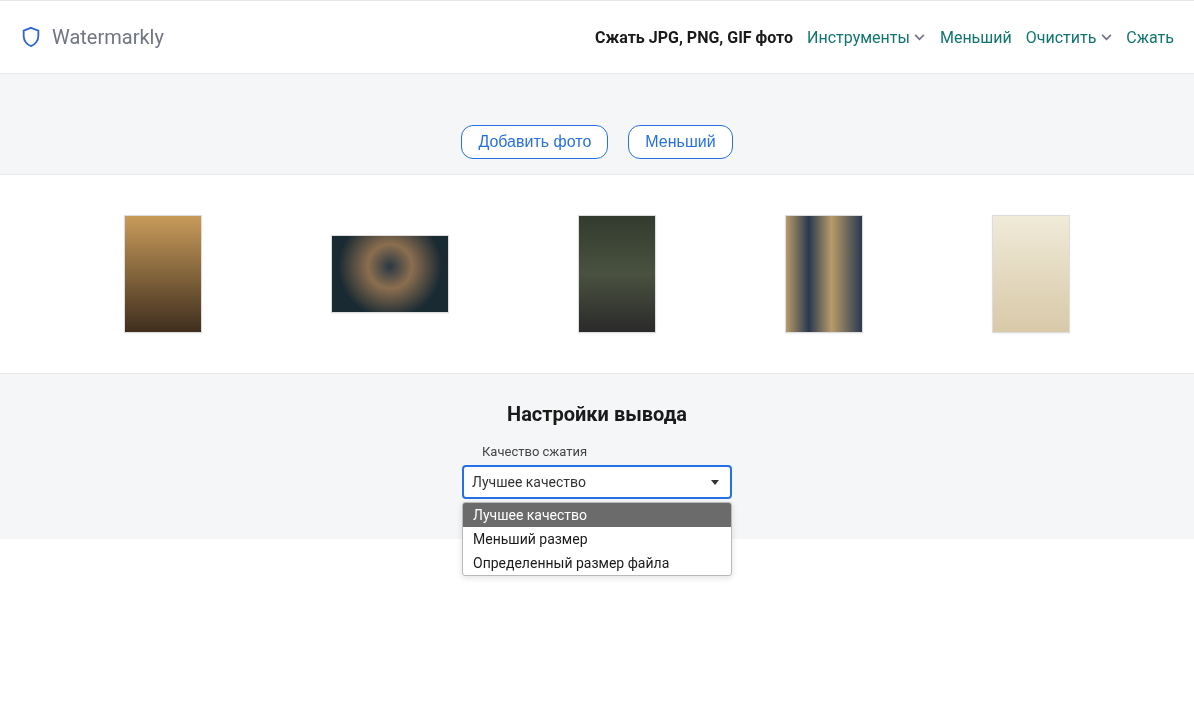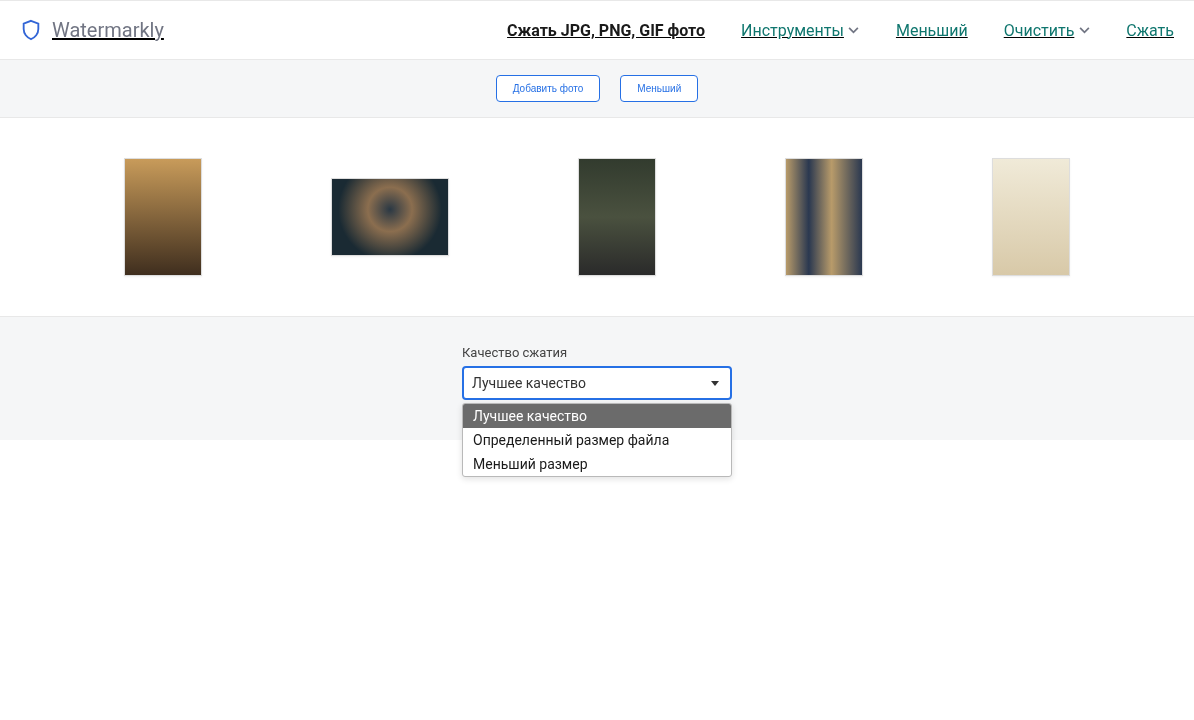--- a/index.html
+++ b/index.html
@@ -19,10 +19,9 @@
       align-items: center;
       justify-content: space-between;
       padding: 0 20px;
-      height: 60px;
+      height: 74px;
       border-top: 1px solid #e8e8e8;
       border-bottom: 1px solid #e8e8e8;
-      text-decoration: underline;
     }
     .logo-section {
       display: flex;

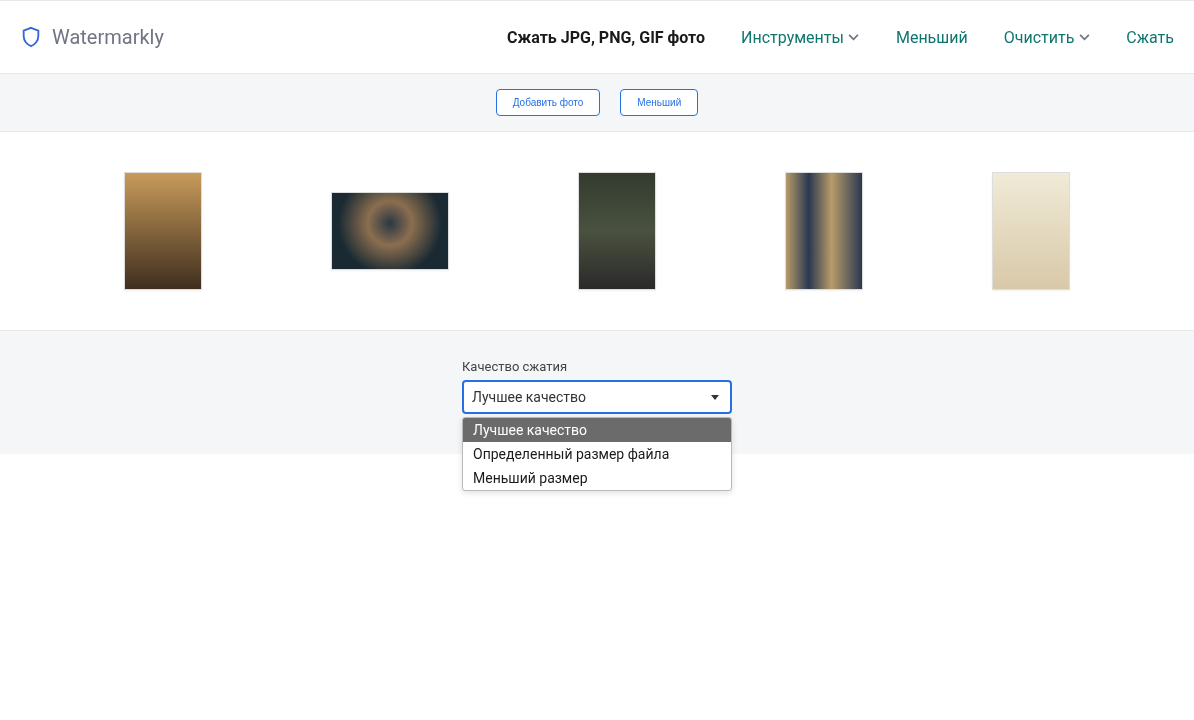--- a/index.html
+++ b/index.html
@@ -41,7 +41,7 @@
     .nav {
       display: flex;
       align-items: flex-start;
-      gap: 36px;
+      gap: 14px;
     }
     .nav-item {
       font-size: 16px;

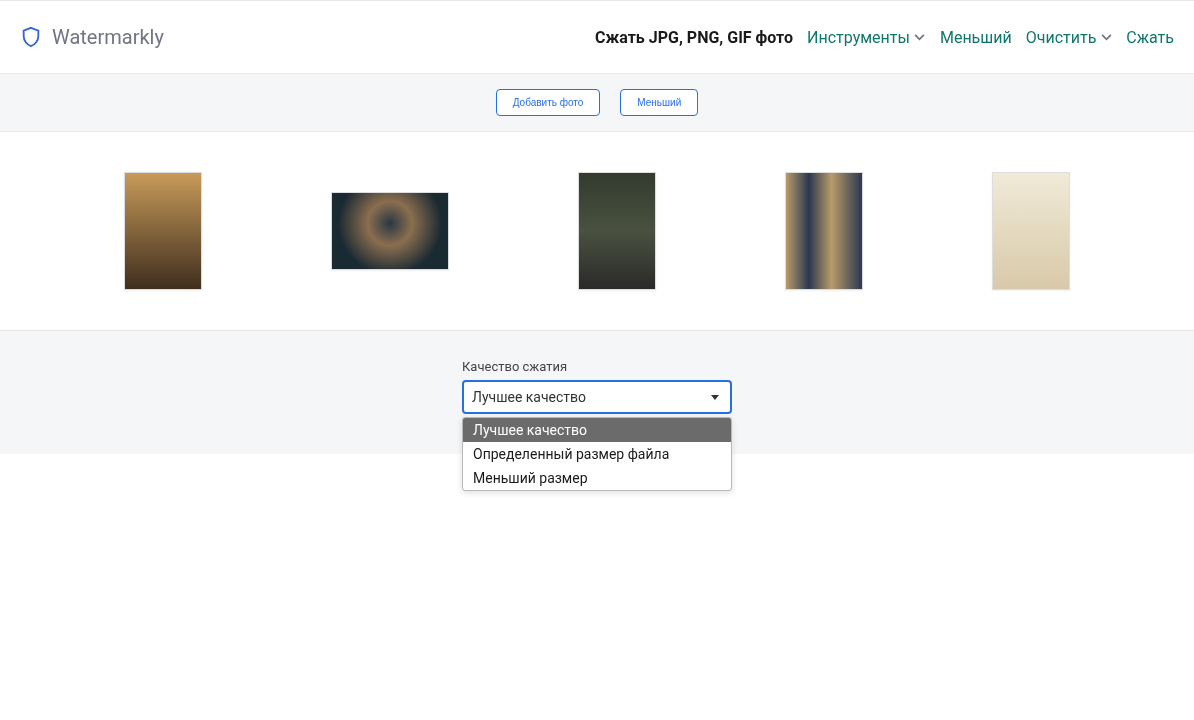--- a/index.html
+++ b/index.html
@@ -79,9 +79,10 @@
       border: 1px solid #2670e5;
       color: #2670e5;
       padding: 7px 16px;
-      font-size: 10px;
-      border-radius: 4px;
-      cursor: pointer;
+      font-size: 16px;
+      border-radius: 12px;
+      cursor: pointer;
+      margin-top: 36px;
     }
     .thumbnails {
       display: flex;

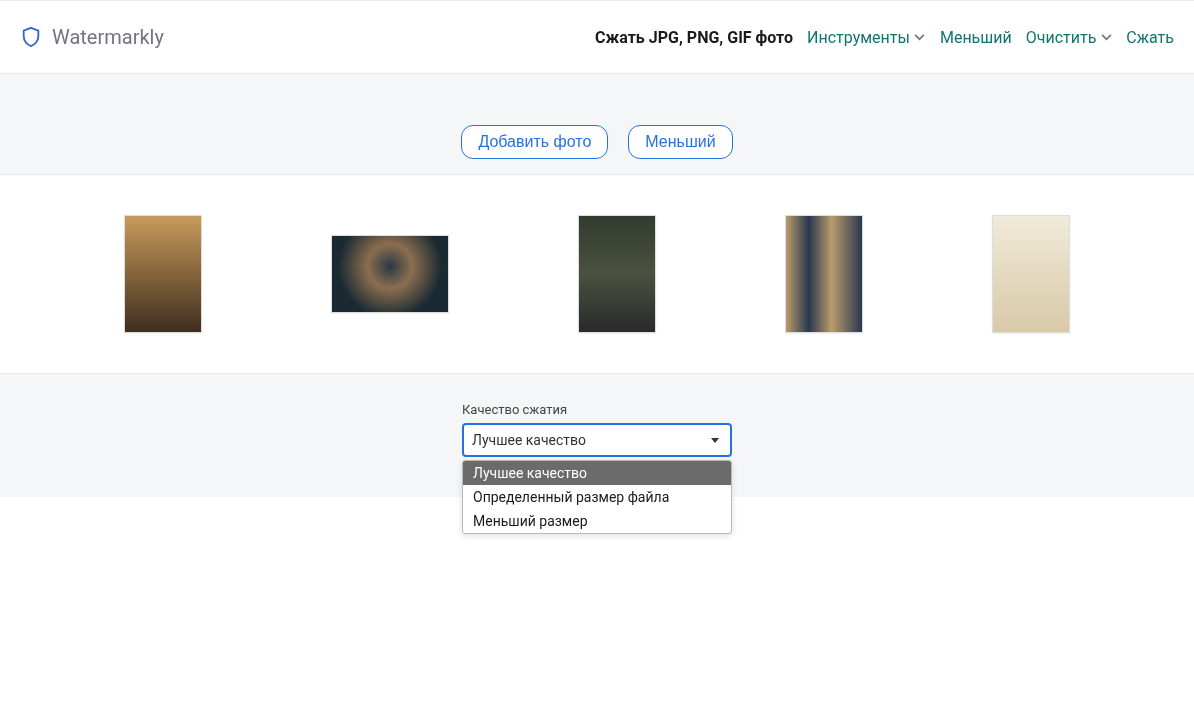--- a/index.html
+++ b/index.html
@@ -226,6 +226,7 @@
 </div>
 
 <div class="output-settings">
+  <h2 class="settings-title">Настройки вывода</h2>
   <div class="settings-group">
     <label class="settings-label">Качество сжатия</label>
     <div class="select-box">

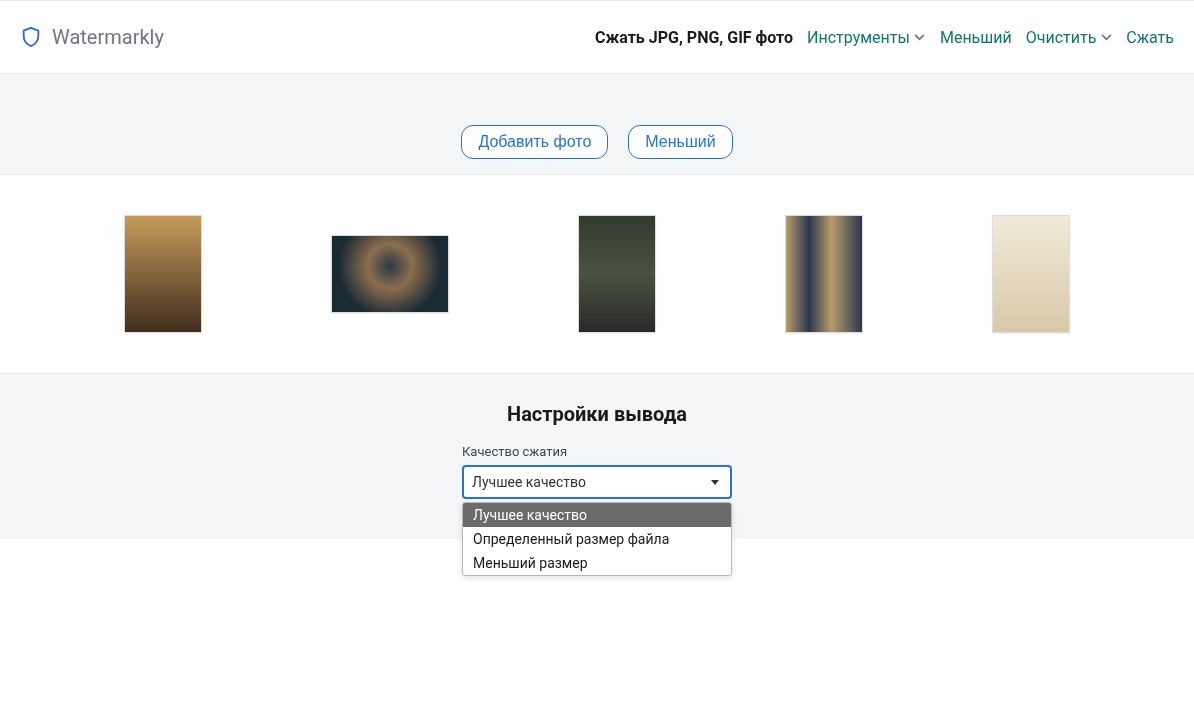--- a/index.html
+++ b/index.html
@@ -132,6 +132,7 @@
       color: #444;
       margin-bottom: 6px;
       display: block;
+      margin-left: 20px;
     }
     .select-box {
       width: 100%;

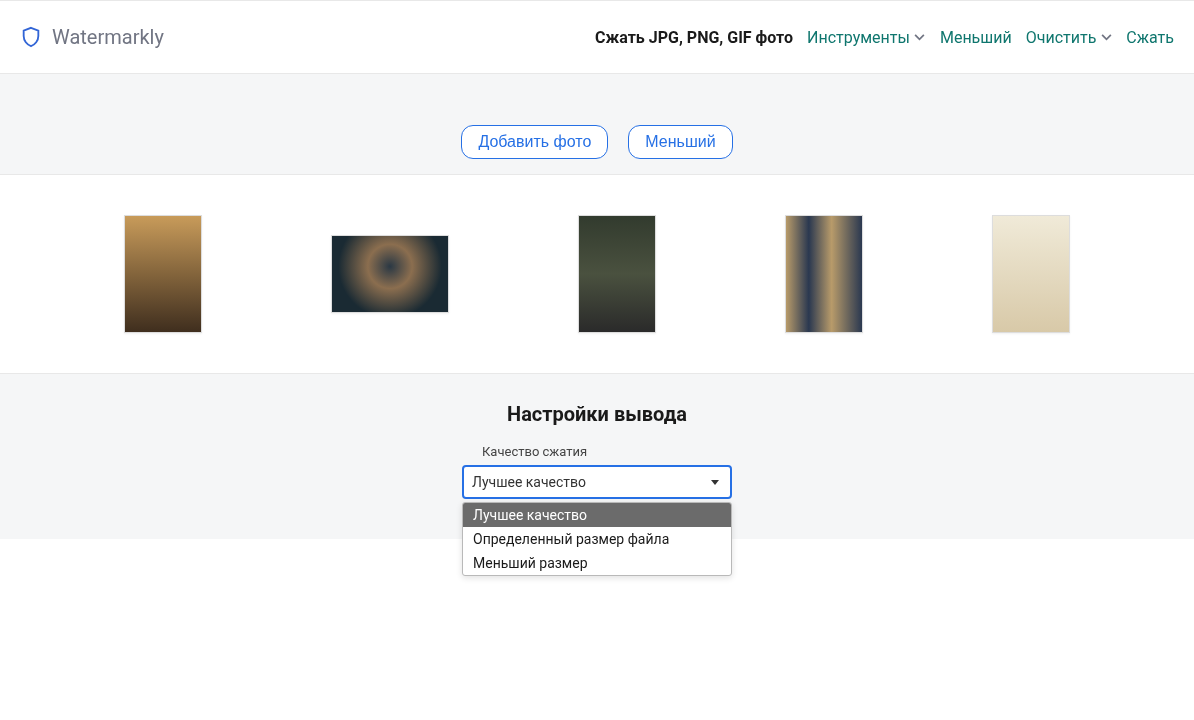--- a/index.html
+++ b/index.html
@@ -236,8 +236,8 @@
     </div>
     <div class="dropdown">
       <div class="dropdown-option selected">Лучшее качество</div>
+      <div class="dropdown-option">Меньший размер</div>
       <div class="dropdown-option">Определенный размер файла</div>
-      <div class="dropdown-option">Меньший размер</div>
     </div>
   </div>
 </div>

